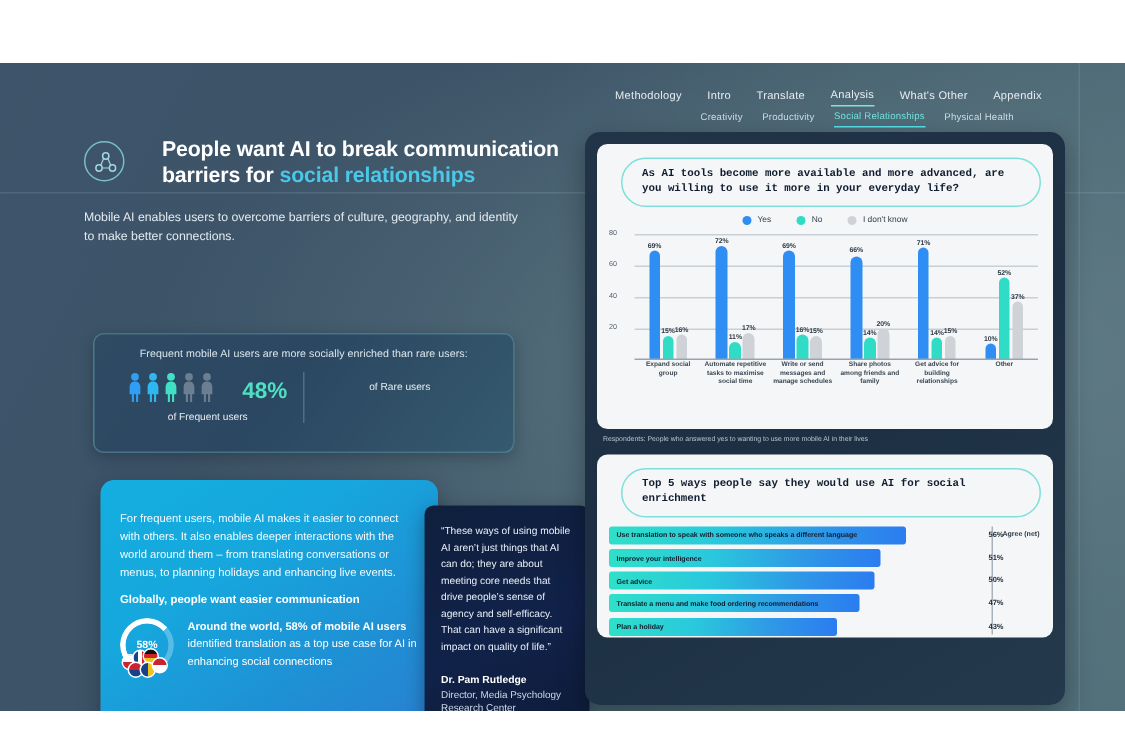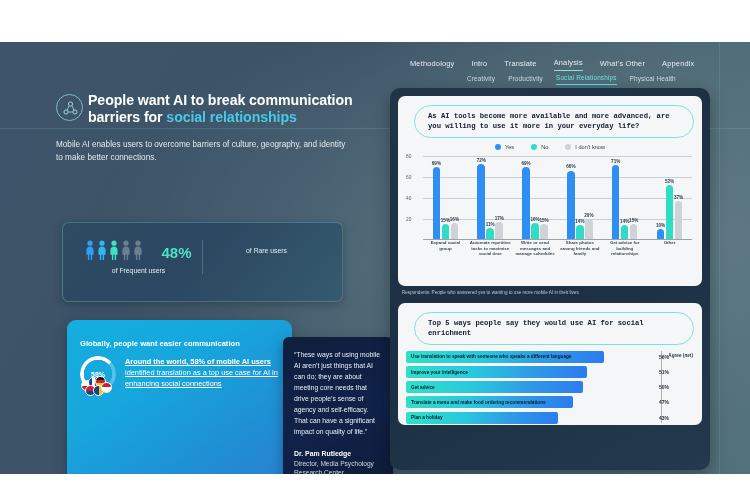--- a/index.html
+++ b/index.html
@@ -53,7 +53,7 @@
   
   .left-col { position: absolute; left: 56px; top: 50px; width: 320px; }
 
-  .head-row { display: flex; gap: 5px; align-items: flex-start; }
+  .head-row { display: flex; gap: 25px; align-items: flex-start; }
   .head-badge {
     width: 27px; height: 27px; border-radius: 50%;
     border: 1.1px solid #7bbfc6; flex: 0 0 27px; position: relative;

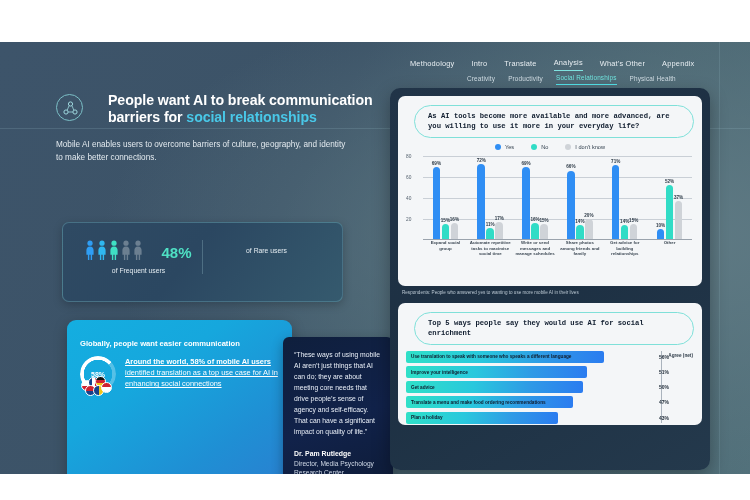--- a/index.html
+++ b/index.html
@@ -240,6 +240,7 @@
     </div>
 
     <div class="enrich-card">
+      <div class="enrich-title">Frequent mobile AI users are more socially enriched than rare users:</div>
       <div class="enrich-row" id="enrich-groups">
           <div class="enrich-half">
             <div class="people">

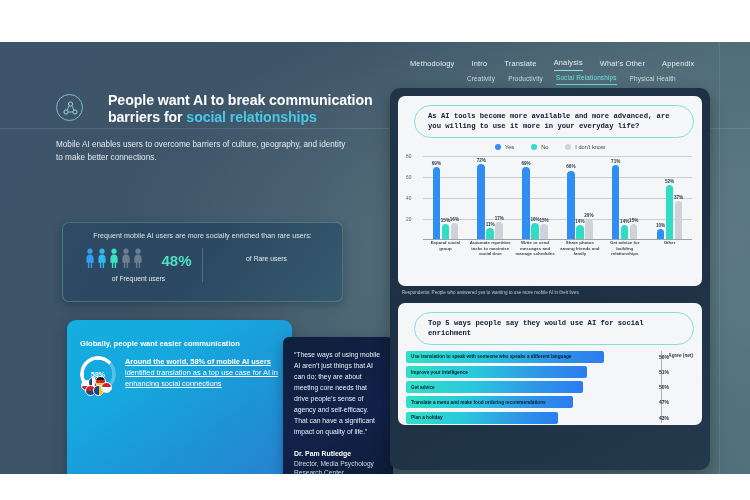--- a/index.html
+++ b/index.html
@@ -275,6 +275,7 @@
     </div>
 
     <div class="friend-card">
+      <div class="friend-body">For frequent users, mobile AI makes it easier to connect with others. It also enables deeper interactions with the world around them – from translating conversations or menus, to planning holidays and enhancing live events.</div>
       <div class="friend-strong">Globally, people want easier communication</div>
       <div class="friend-foot">
         <div class="donut">

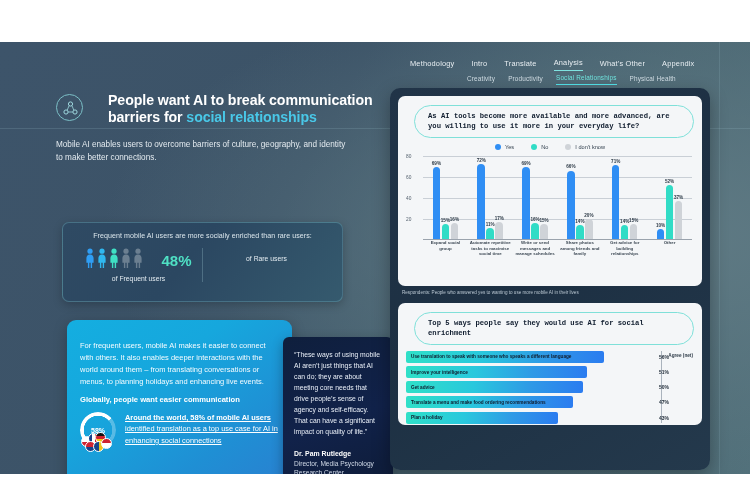--- a/index.html
+++ b/index.html
@@ -119,7 +119,7 @@
   }
   .flags { position:absolute; left: 1px; top: 20px; width: 36px; height: 20px; }
   .flag { position: absolute; width: 11px; height: 11px; border-radius: 50%; border: .7px solid #fff; }
-  .friend-foot-txt { font-size: 7.4px; line-height: 1.5; color: #ffffff; text-decoration: underline; }
+  .friend-foot-txt { font-size: 7.4px; line-height: 1.5; color: #ffffff; }
   .friend-foot-txt b { font-weight: 700; }
 
   

